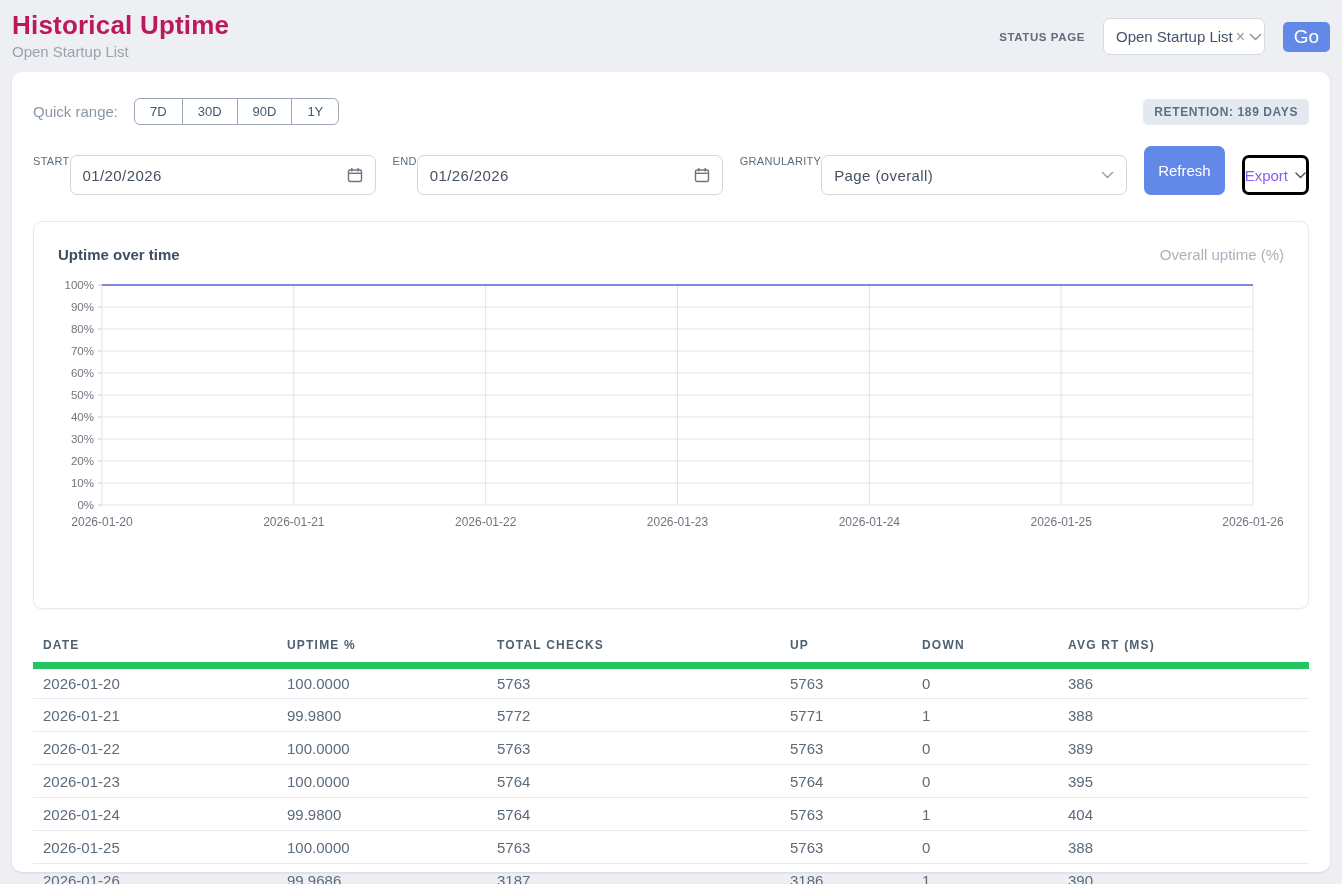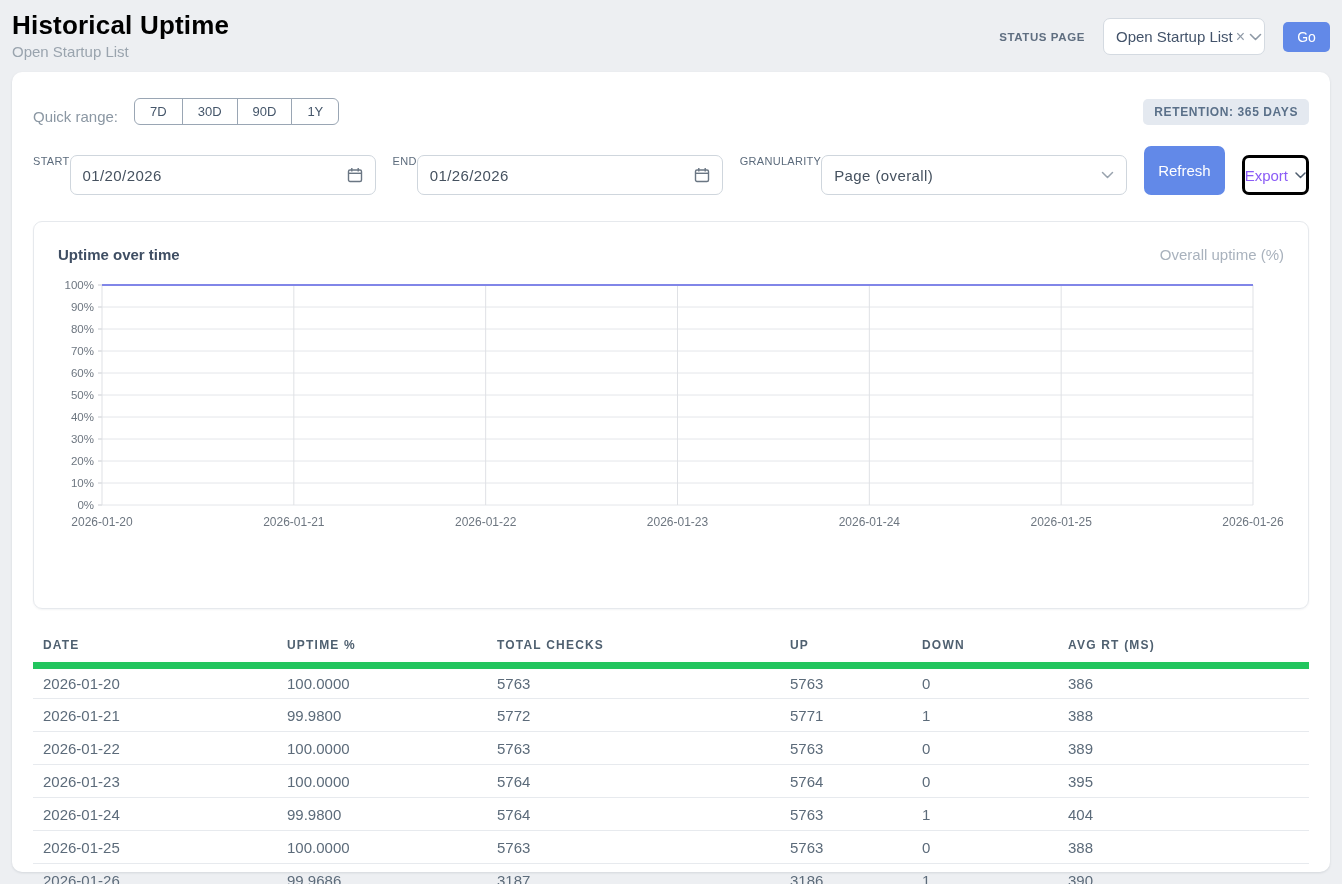--- a/index.html
+++ b/index.html
@@ -17,7 +17,7 @@
     padding:10px 12px 0 12px;
     height:72px;
   }
-  .page-title { font-size:26px; font-weight:700; color:#000000; letter-spacing:.2px; }
+  .page-title { font-size:26px; font-weight:700; color:#be185d; letter-spacing:.2px; }
   .page-subtitle { font-size:15px; color:#9aa4ae; margin-top:2px; }
   .header-right { display:flex; align-items:center; gap:18px; margin-top:8px; }
   .status-page-label { font-size:11.5px; font-weight:600; letter-spacing:.6px; color:#5f6e80; }

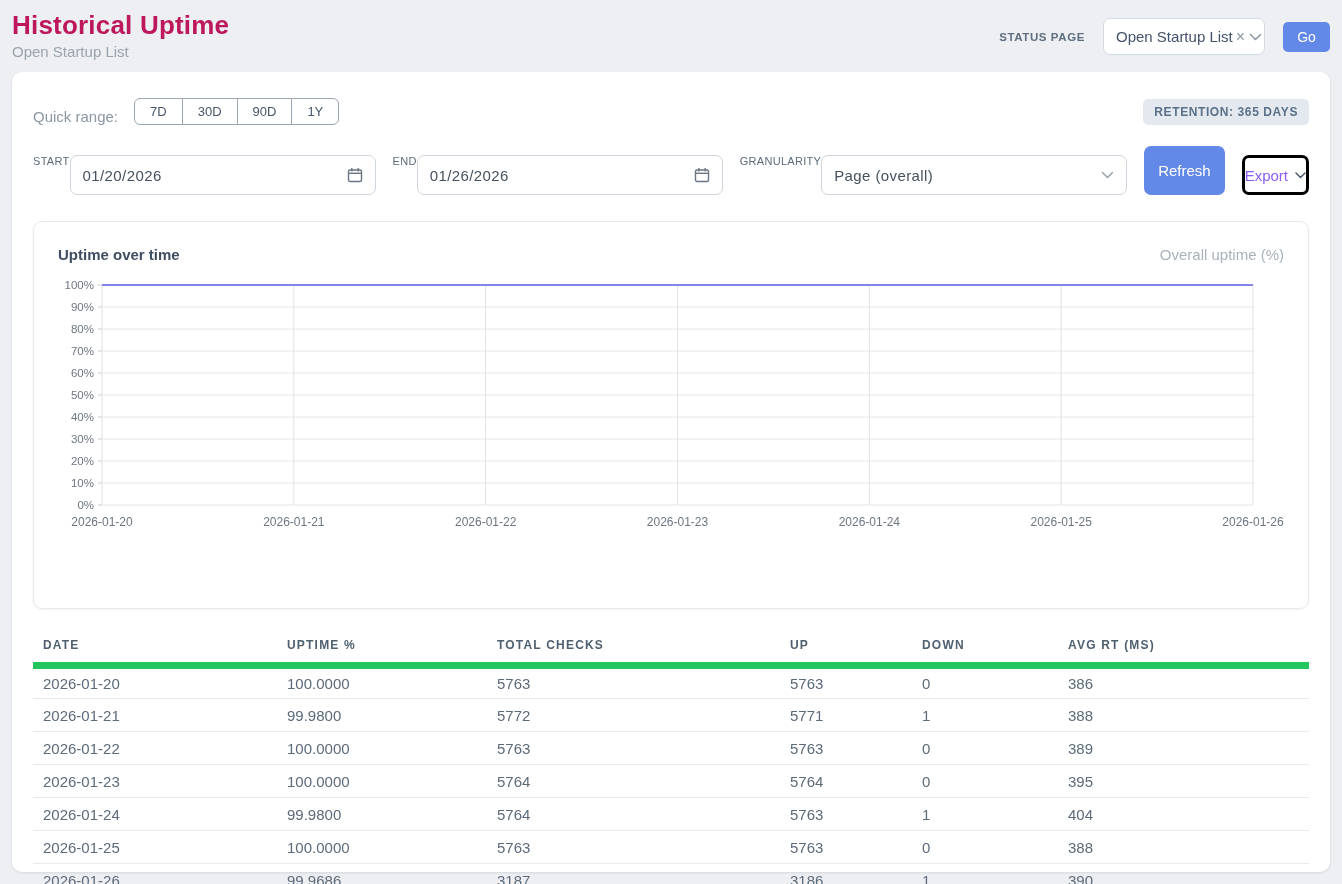--- a/index.html
+++ b/index.html
@@ -32,7 +32,7 @@
   .chev { color:#8e99a6; margin-left:auto; display:flex; align-items:center; }
   .go-button {
     width:47px; height:30px; background:#6289e8; color:#fff;
-    border:none; border-radius:5px; font-size:14px; cursor:pointer;
+    border:none; border-radius:5px; font-size:19px; cursor:pointer;
     font-family:inherit;
   }
 

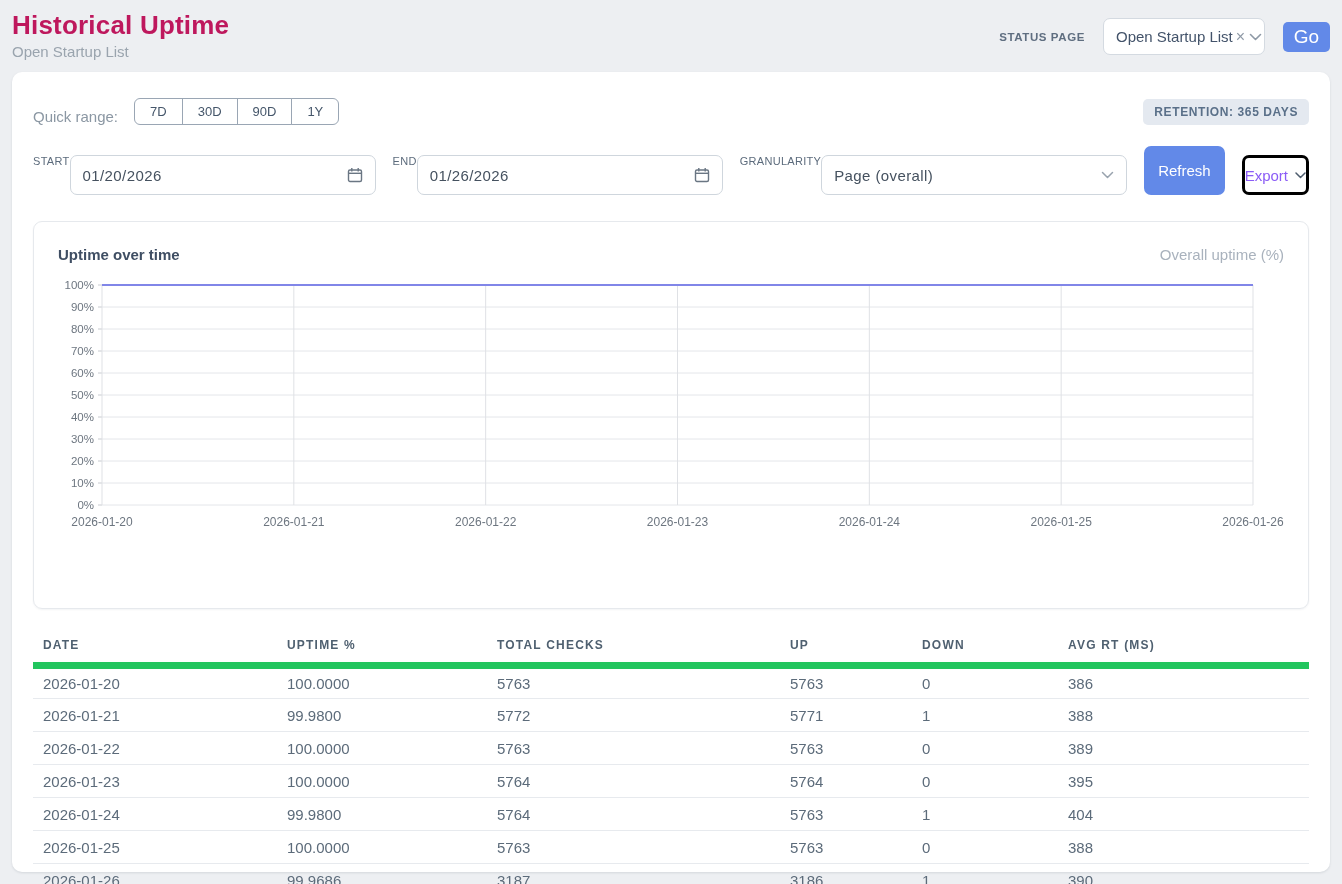--- a/index.html
+++ b/index.html
@@ -45,7 +45,7 @@
   }
 
   
-  .quick-row { display:flex; align-items:flex-end; }
+  .quick-row { display:flex; align-items:center; }
   .quick-range-label { font-size:15px; color:#8b97a3; margin-right:16px; }
   .seg-group { display:inline-flex; }
   .seg-btn {

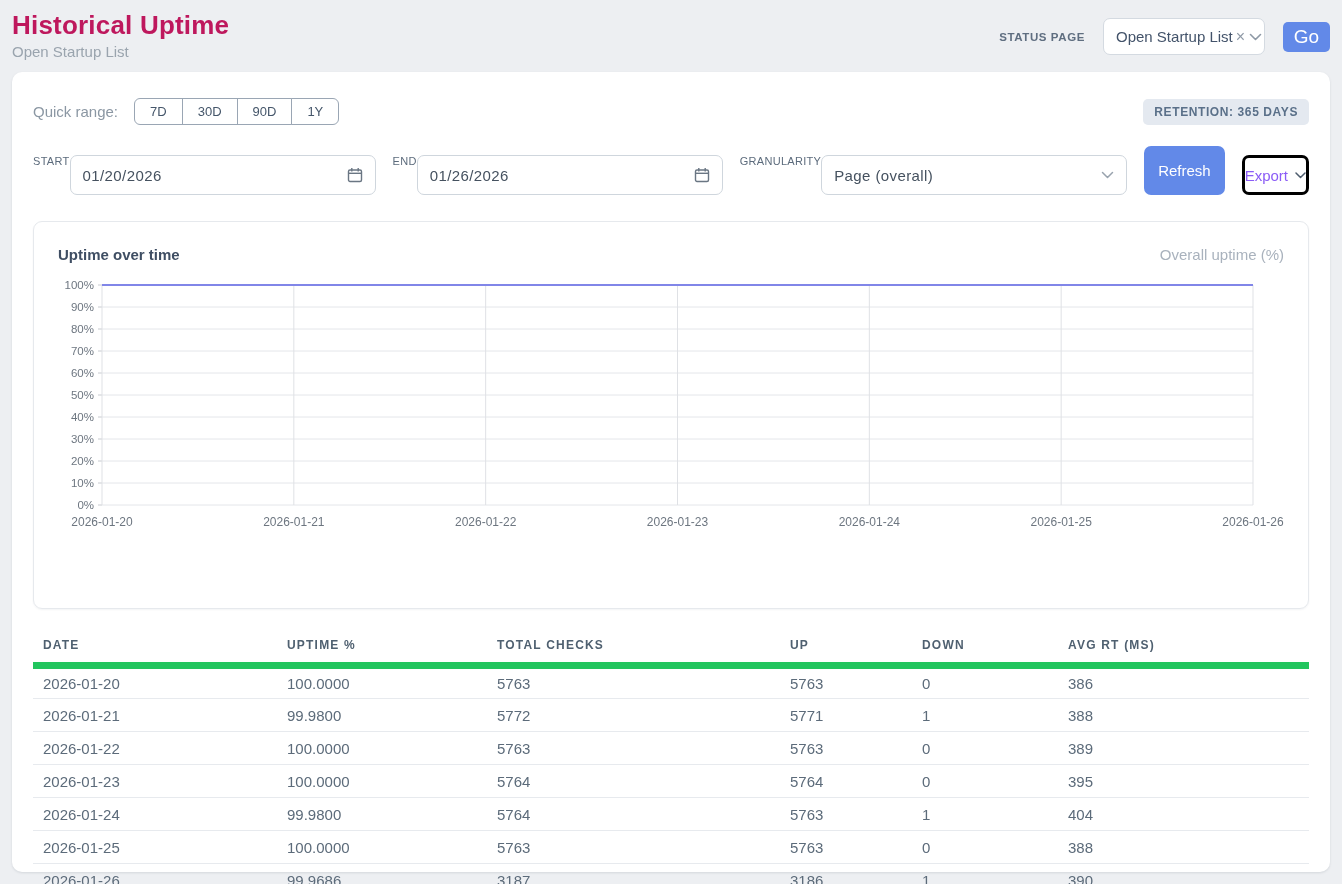--- a/index.html
+++ b/index.html
@@ -139,7 +139,7 @@
         <button class="seg-btn">90D</button>
         <button class="seg-btn">1Y</button>
       </div>
-    <span class="retention-badge">RETENTION: 365 DAYS</span>
+    <span class="retention-badge">RETENTION: 189 DAYS</span>
   </div>
 
   <div class="controls-row">

